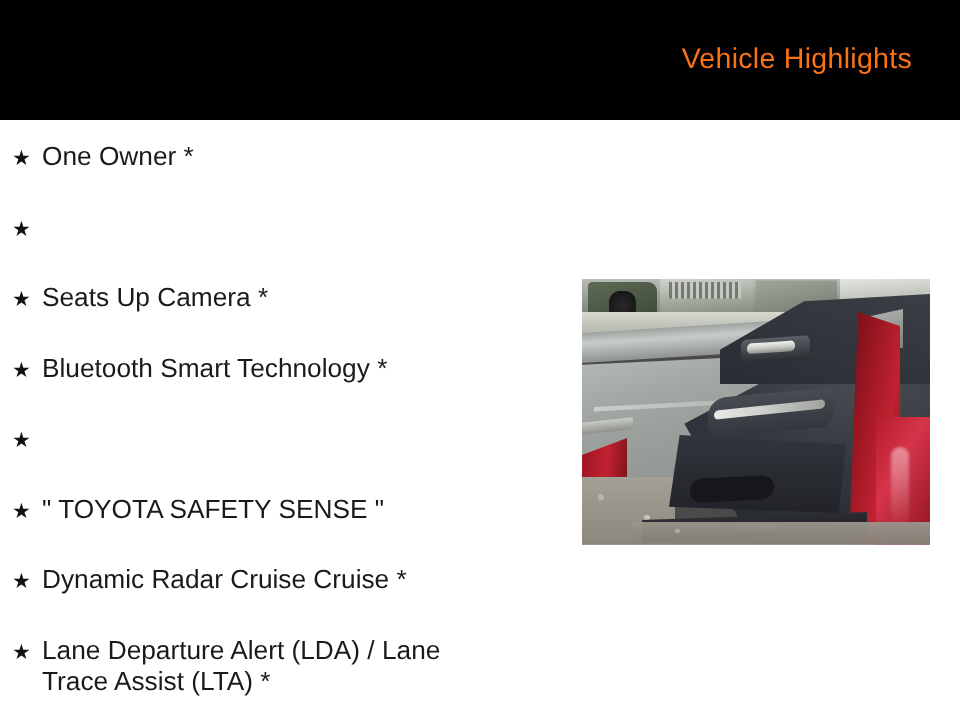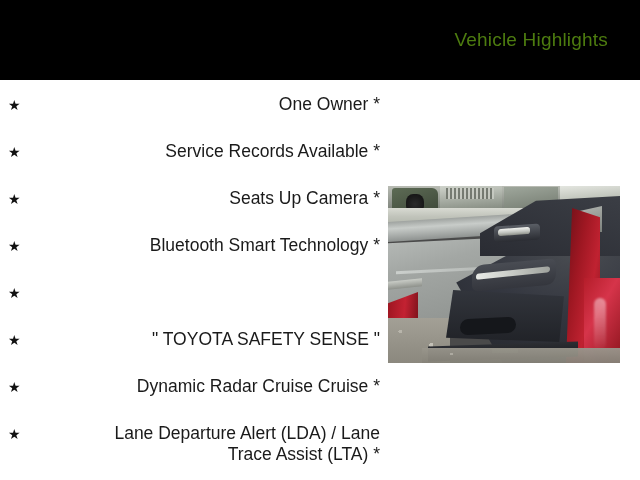--- a/index.html
+++ b/index.html
@@ -36,7 +36,7 @@
     position: absolute;
     right: 32px;
     top: 29px;
-    color: #4d7c0f;
+    color: #f97316;
     font-size: 19px;
     line-height: 22px;
     letter-spacing: 0.2px;

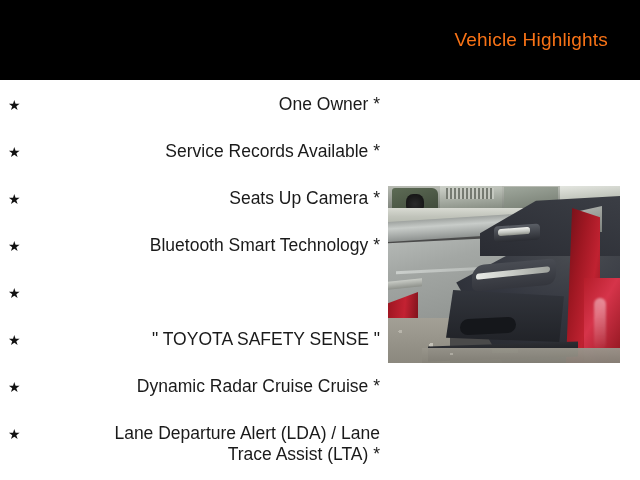--- a/index.html
+++ b/index.html
@@ -80,7 +80,6 @@
     display: block;
     padding-top: 14px;
     white-space: pre-line;
-    text-align: right;
   }
 
   

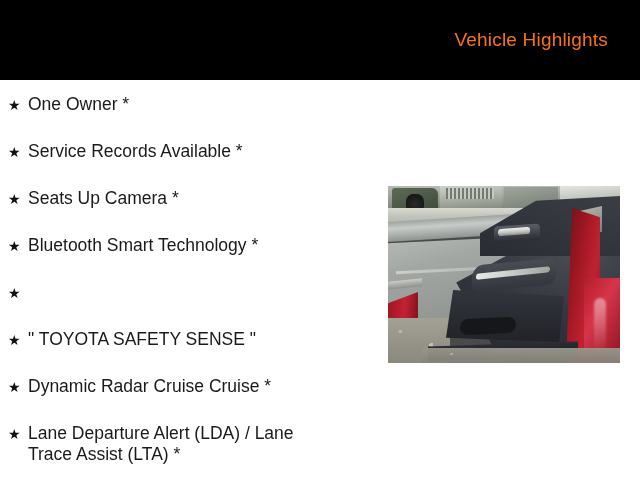--- a/index.html
+++ b/index.html
@@ -285,7 +285,6 @@
 
     <li class="highlight-item">
       <span class="bullet-star">★</span>
-      <span class="highlight-text">Service Records Available *</span>
     </li>
 
     <li class="highlight-item">

